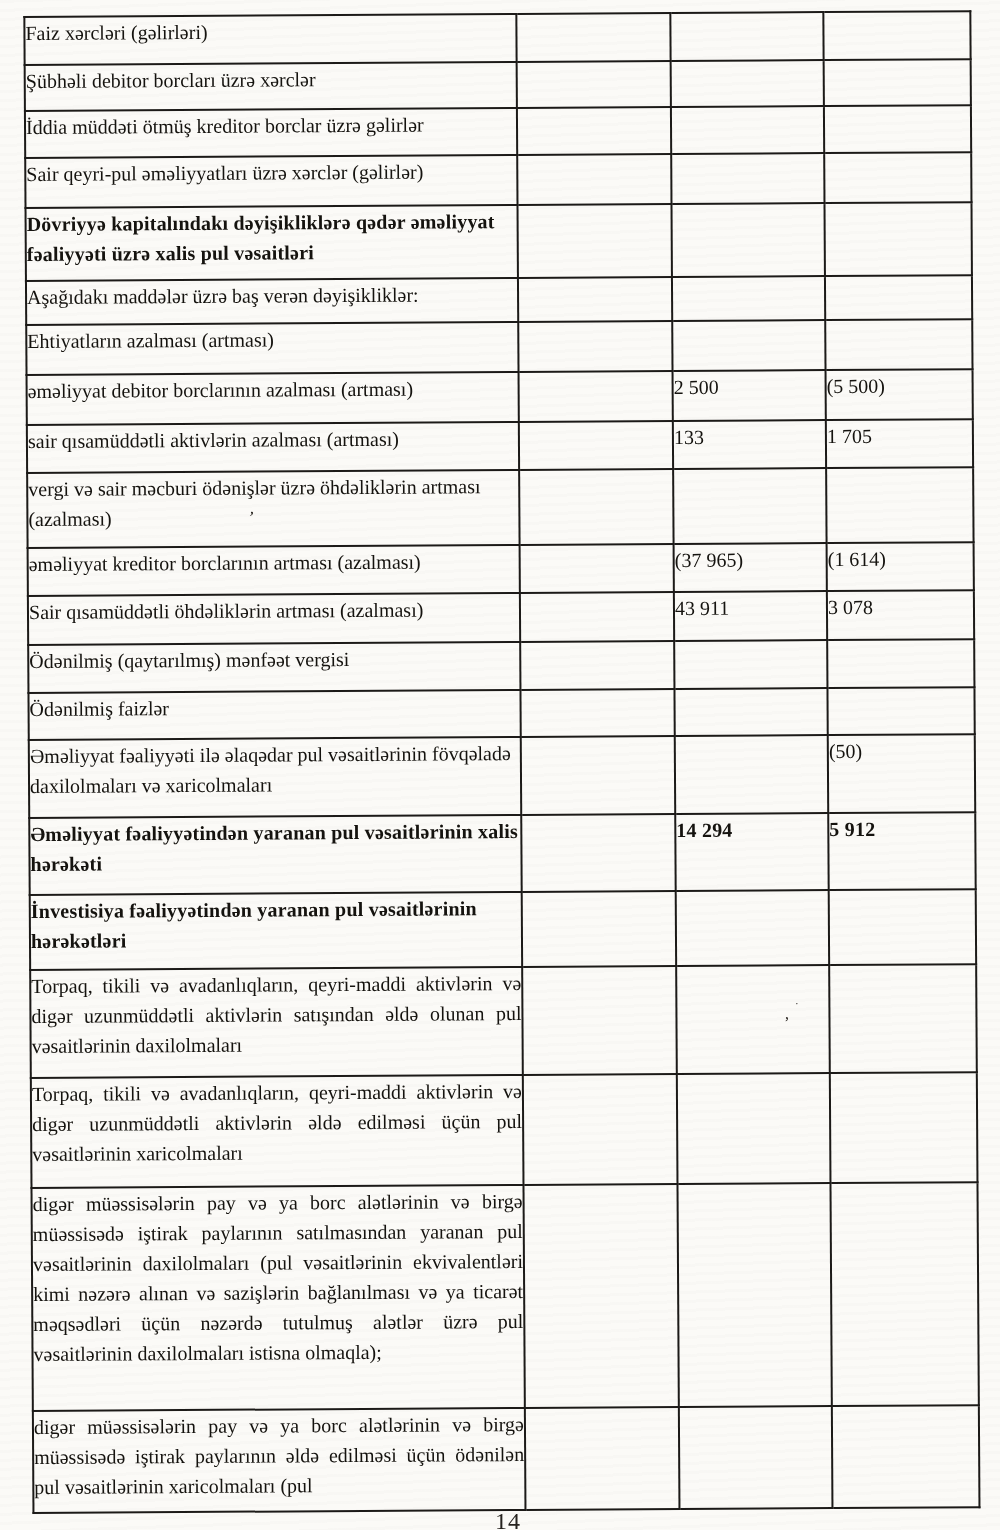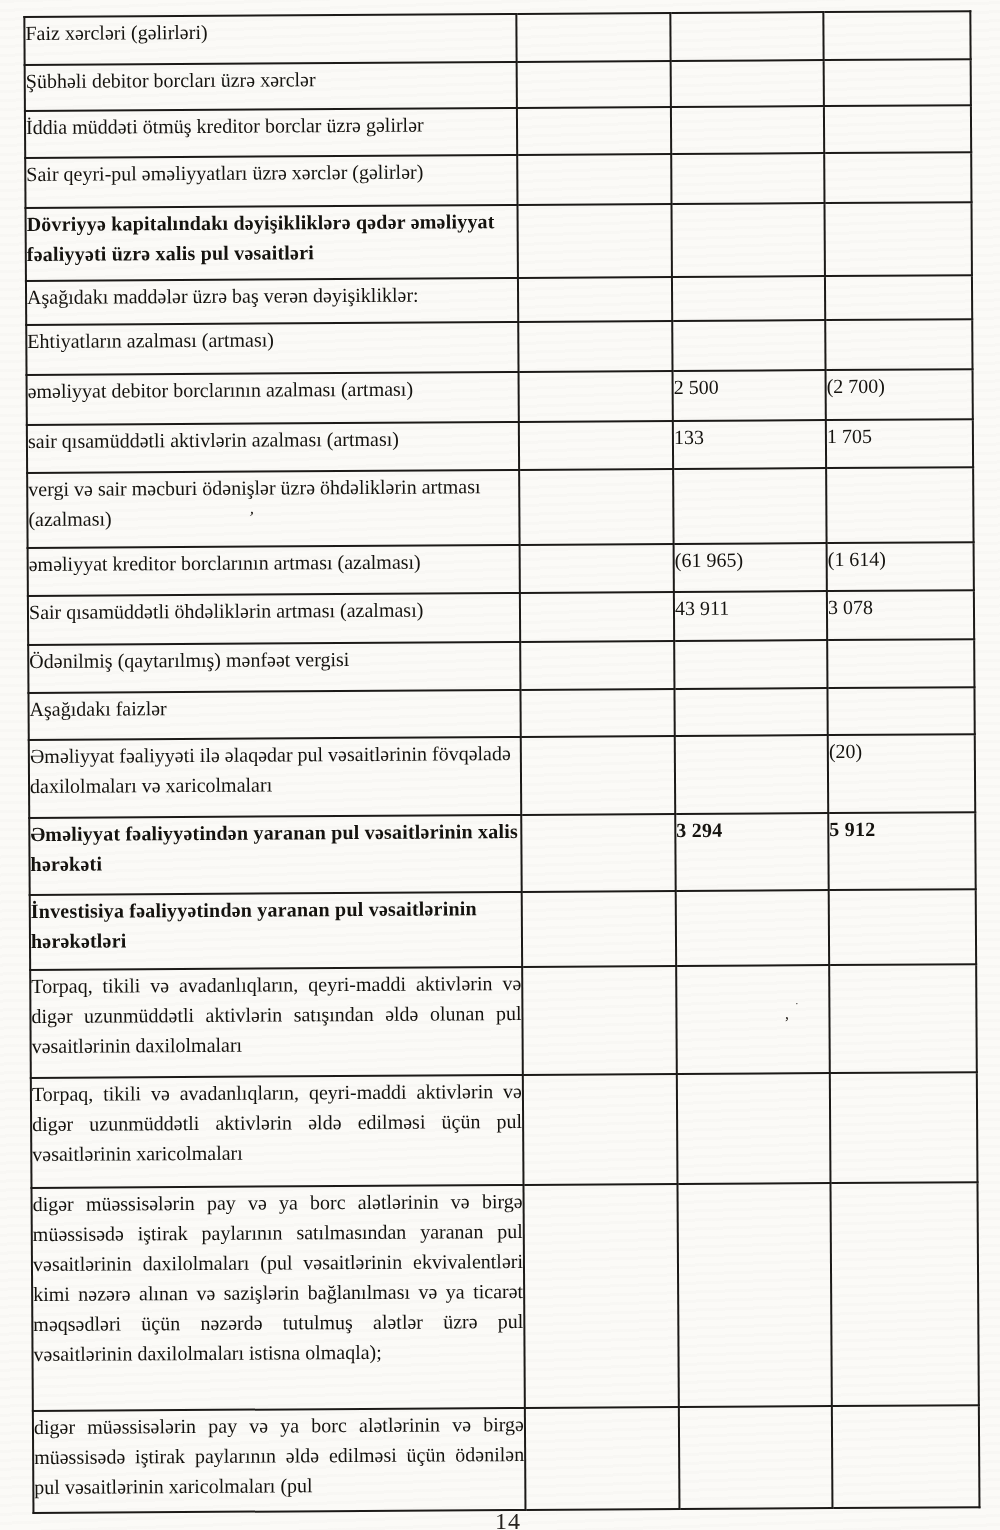--- a/index.html
+++ b/index.html
@@ -116,7 +116,7 @@
       <td class="c-label"><span class="cell-clip">əməliyyat debitor borclarının azalması (artması)</span></td>
       <td class="c-note"><span></span></td>
       <td class="c-val"><span>2 500</span></td>
-      <td class="c-val"><span>(2 700)</span></td>
+      <td class="c-val"><span>(5 500)</span></td>
     </tr>
         <tr style="height: 48px;">
       <td class="c-label"><span class="cell-clip">sair qısamüddətli aktivlərin azalması (artması)</span></td>

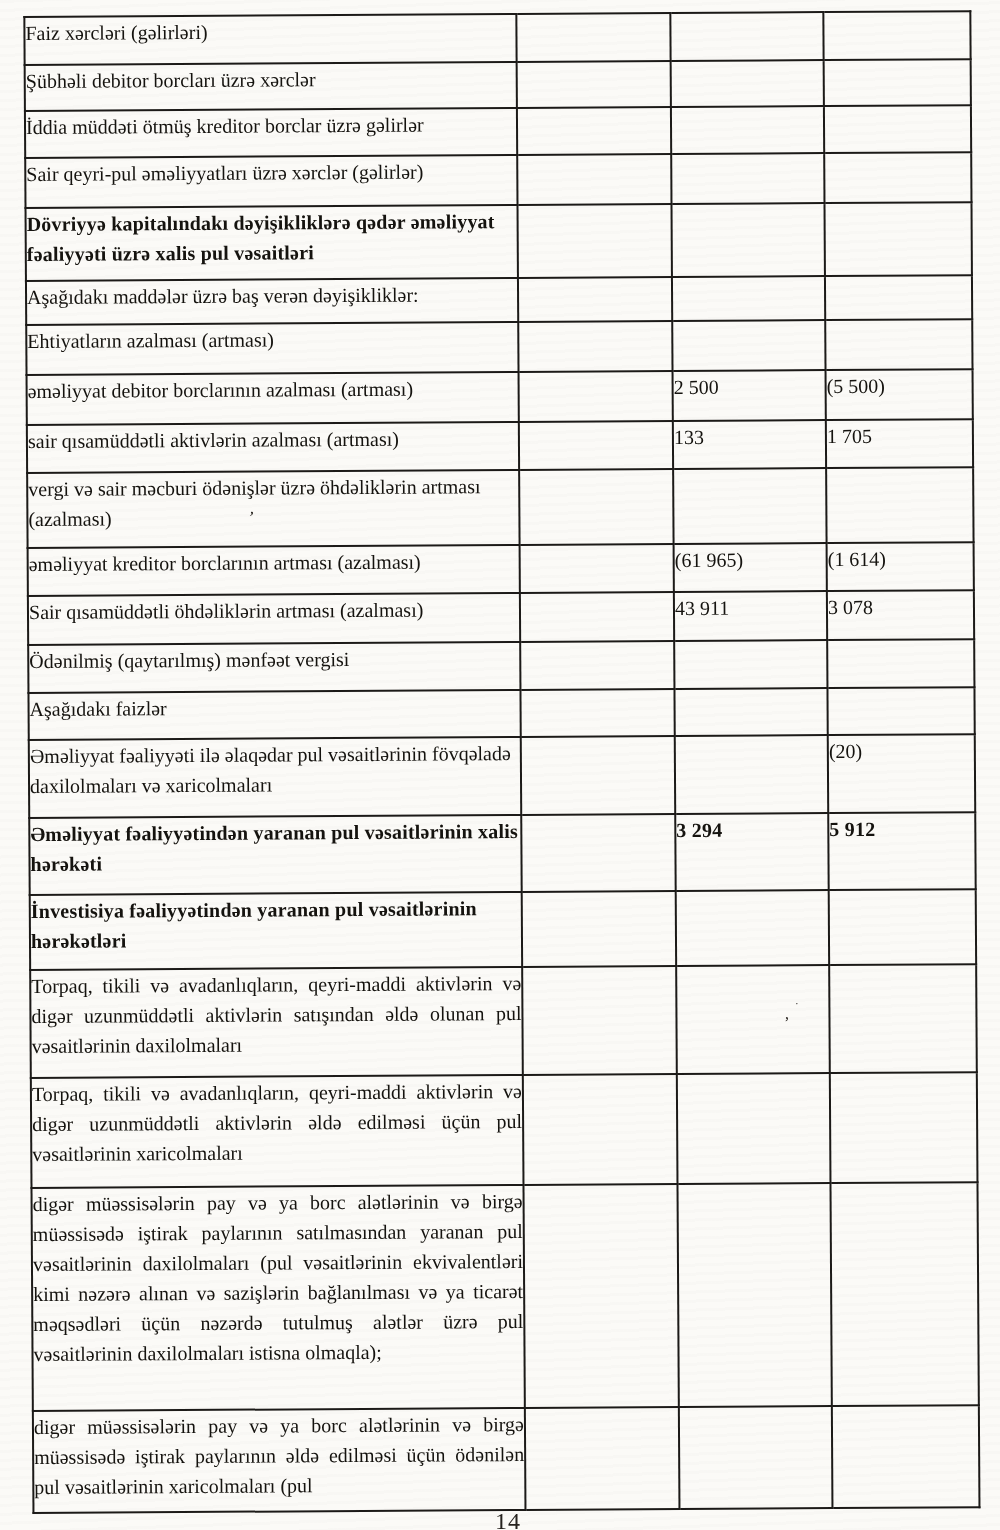--- a/index.html
+++ b/index.html
@@ -133,7 +133,7 @@
         <tr style="height: 48px;">
       <td class="c-label"><span class="cell-clip">əməliyyat kreditor borclarının artması (azalması)</span></td>
       <td class="c-note"><span></span></td>
-      <td class="c-val"><span>(61 965)</span></td>
+      <td class="c-val"><span>(37 965)</span></td>
       <td class="c-val"><span>(1 614)</span></td>
     </tr>
         <tr style="height: 49px;">

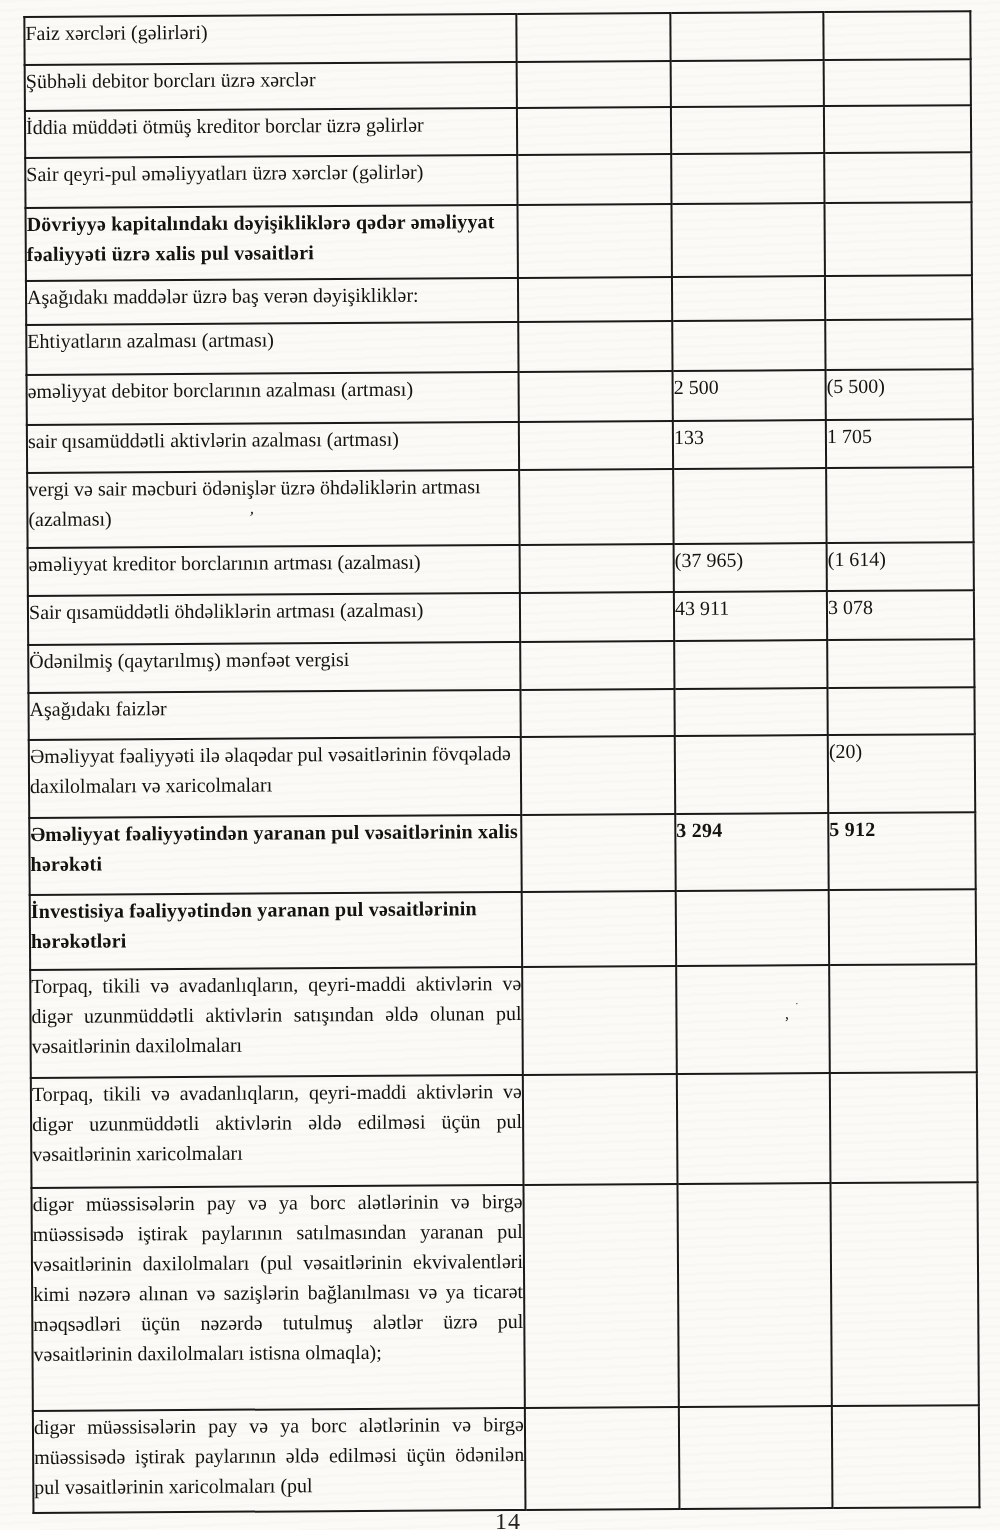--- a/index.html
+++ b/index.html
@@ -149,7 +149,7 @@
       <td class="c-val"><span></span></td>
     </tr>
         <tr style="height: 47px;">
-      <td class="c-label"><span class="cell-clip">Aşağıdakı faizlər</span></td>
+      <td class="c-label"><span class="cell-clip">Ödənilmiş faizlər</span></td>
       <td class="c-note"><span></span></td>
       <td class="c-val"><span></span></td>
       <td class="c-val"><span></span></td>

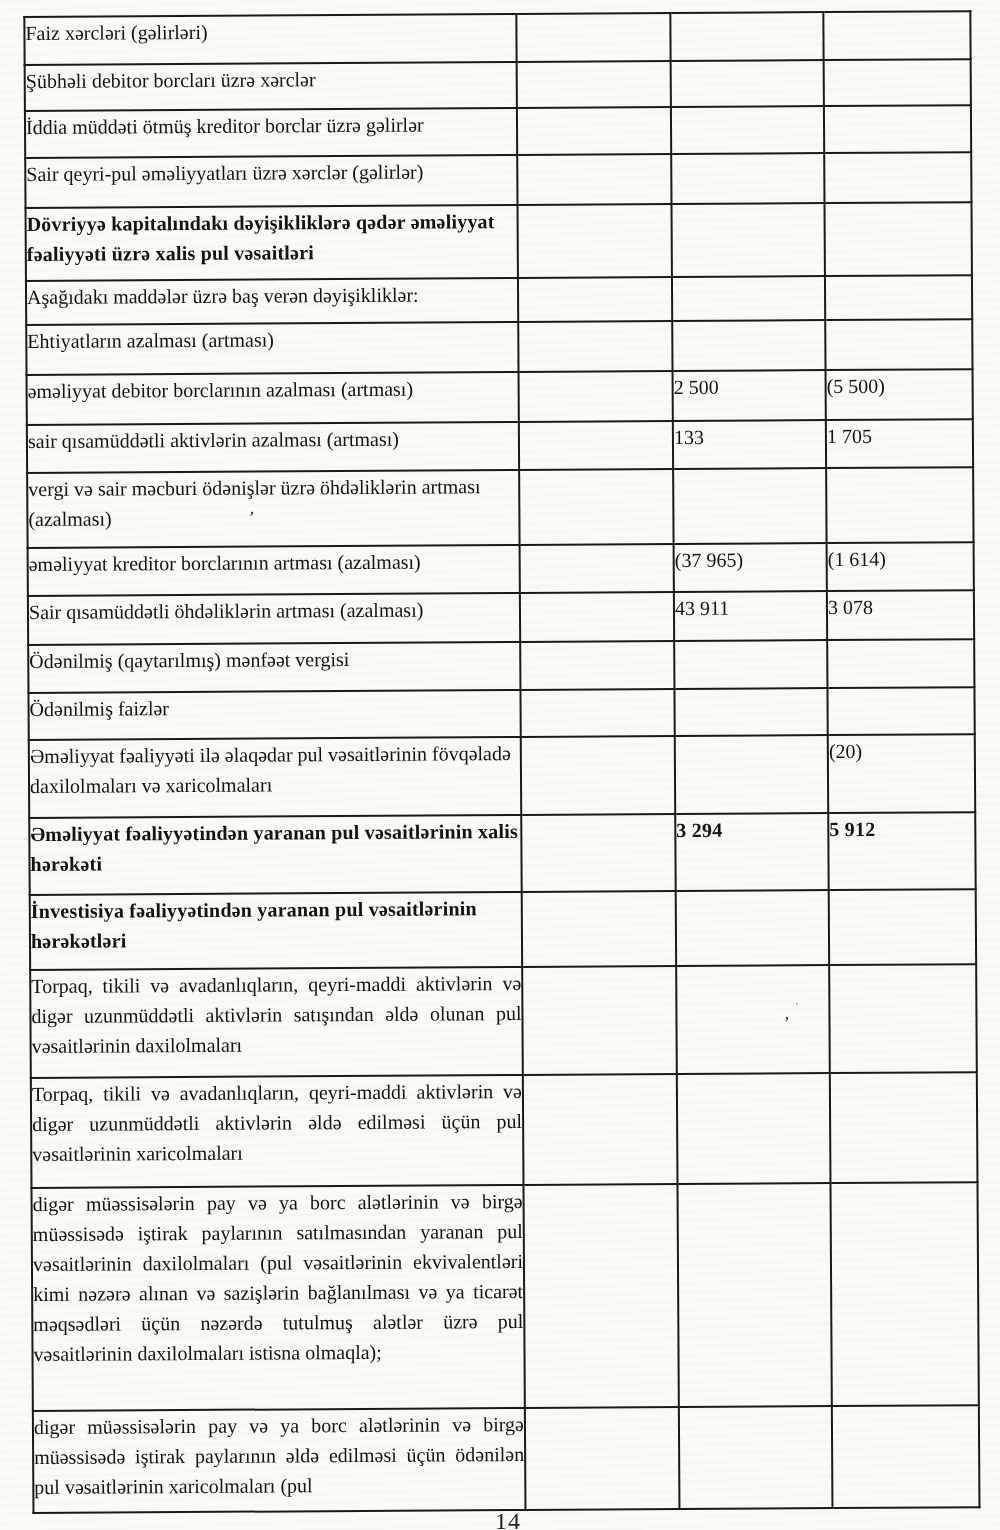--- a/index.html
+++ b/index.html
@@ -158,7 +158,7 @@
       <td class="c-label"><span class="cell-clip">Əməliyyat fəaliyyəti ilə əlaqədar pul vəsaitlərinin fövqəladə daxilolmaları və xaricolmaları</span></td>
       <td class="c-note"><span></span></td>
       <td class="c-val"><span></span></td>
-      <td class="c-val"><span>(20)</span></td>
+      <td class="c-val"><span>(50)</span></td>
     </tr>
         <tr class="bold" style="height: 77px;">
       <td class="c-label"><span class="cell-clip">Əməliyyat fəaliyyətindən yaranan pul vəsaitlərinin xalis hərəkəti</span></td>

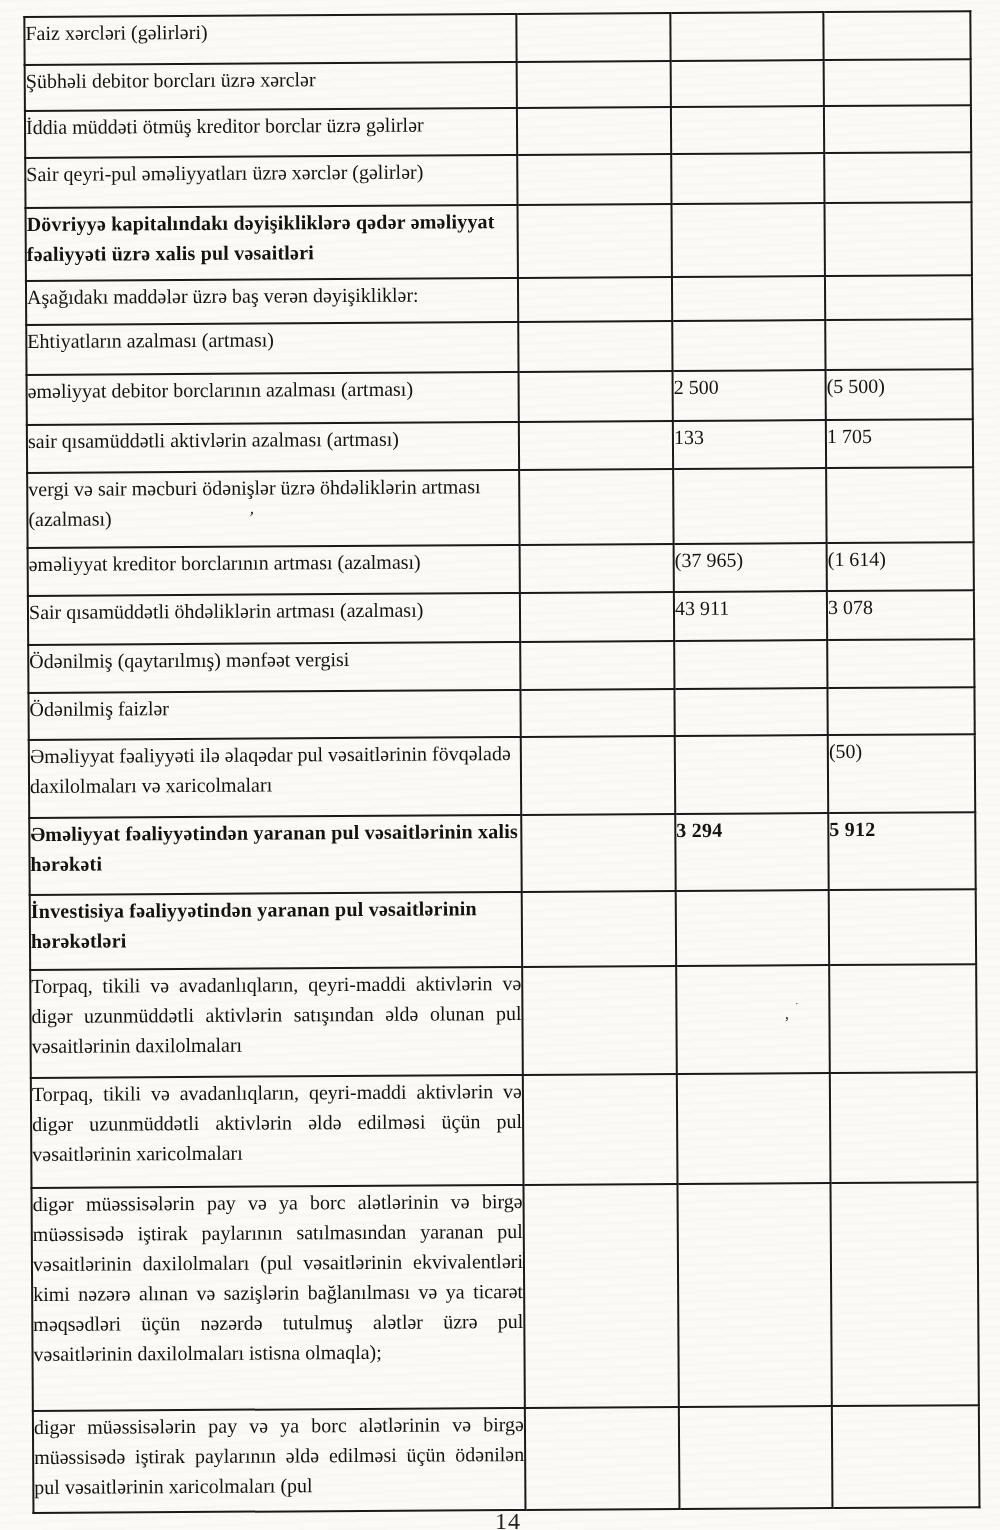--- a/index.html
+++ b/index.html
@@ -163,7 +163,7 @@
         <tr class="bold" style="height: 77px;">
       <td class="c-label"><span class="cell-clip">Əməliyyat fəaliyyətindən yaranan pul vəsaitlərinin xalis hərəkəti</span></td>
       <td class="c-note"><span></span></td>
-      <td class="c-val"><span>3 294</span></td>
+      <td class="c-val"><span>14 294</span></td>
       <td class="c-val"><span>5 912</span></td>
     </tr>
         <tr class="bold" style="height: 75px;">

